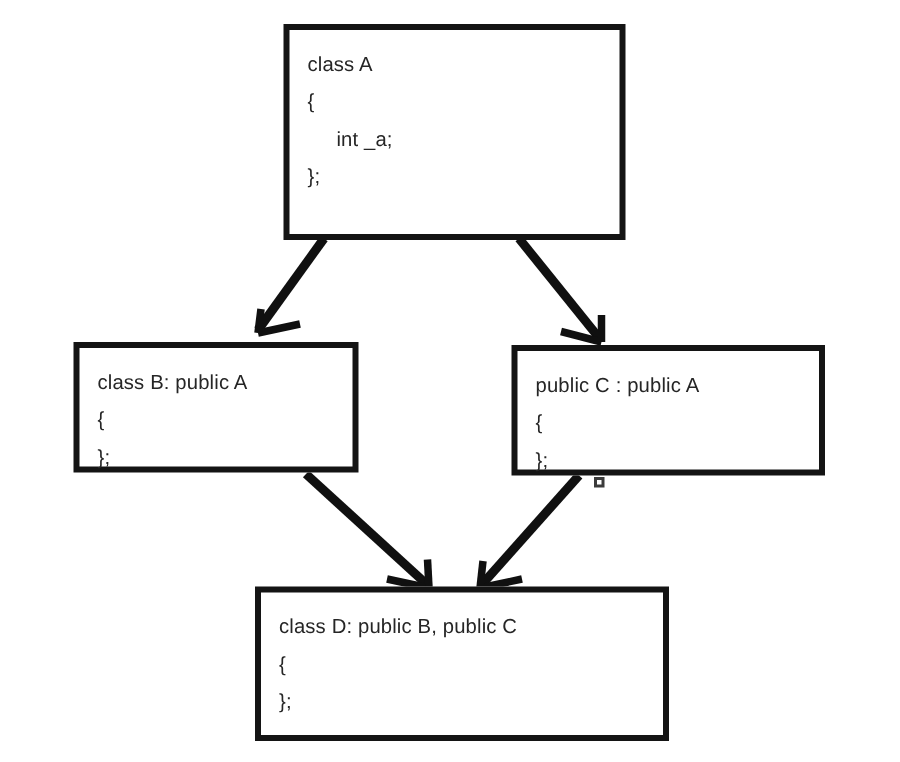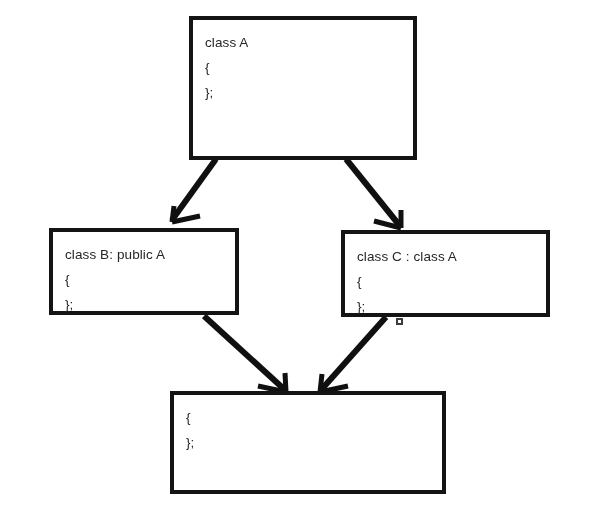--- a/index.html
+++ b/index.html
@@ -98,6 +98,7 @@
   <div class="class-box" id="box-a">
     <div class="code-line">class A</div>
     <div class="code-line">{</div>
+    <div class="code-line">     int _a;</div>
     <div class="code-line">};</div>
   </div>
 

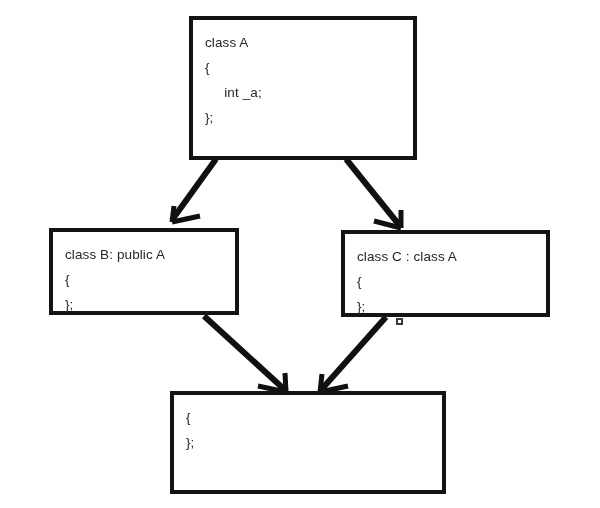--- a/index.html
+++ b/index.html
@@ -109,7 +109,7 @@
   </div>
 
   <div class="class-box" id="box-c">
-    <div class="code-line">class C : class A</div>
+    <div class="code-line">public C : public A</div>
     <div class="code-line">{</div>
     <div class="code-line">};</div>
   </div>

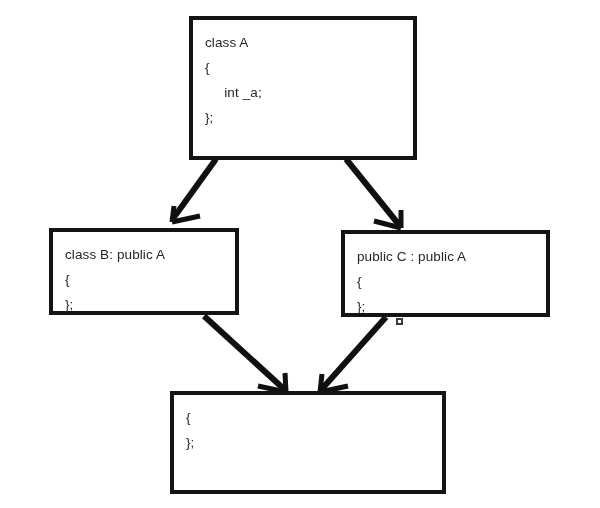--- a/index.html
+++ b/index.html
@@ -115,6 +115,7 @@
   </div>
 
   <div class="class-box" id="box-d">
+    <div class="code-line">class D: public B, public C</div>
     <div class="code-line">{</div>
     <div class="code-line">};</div>
   </div>

